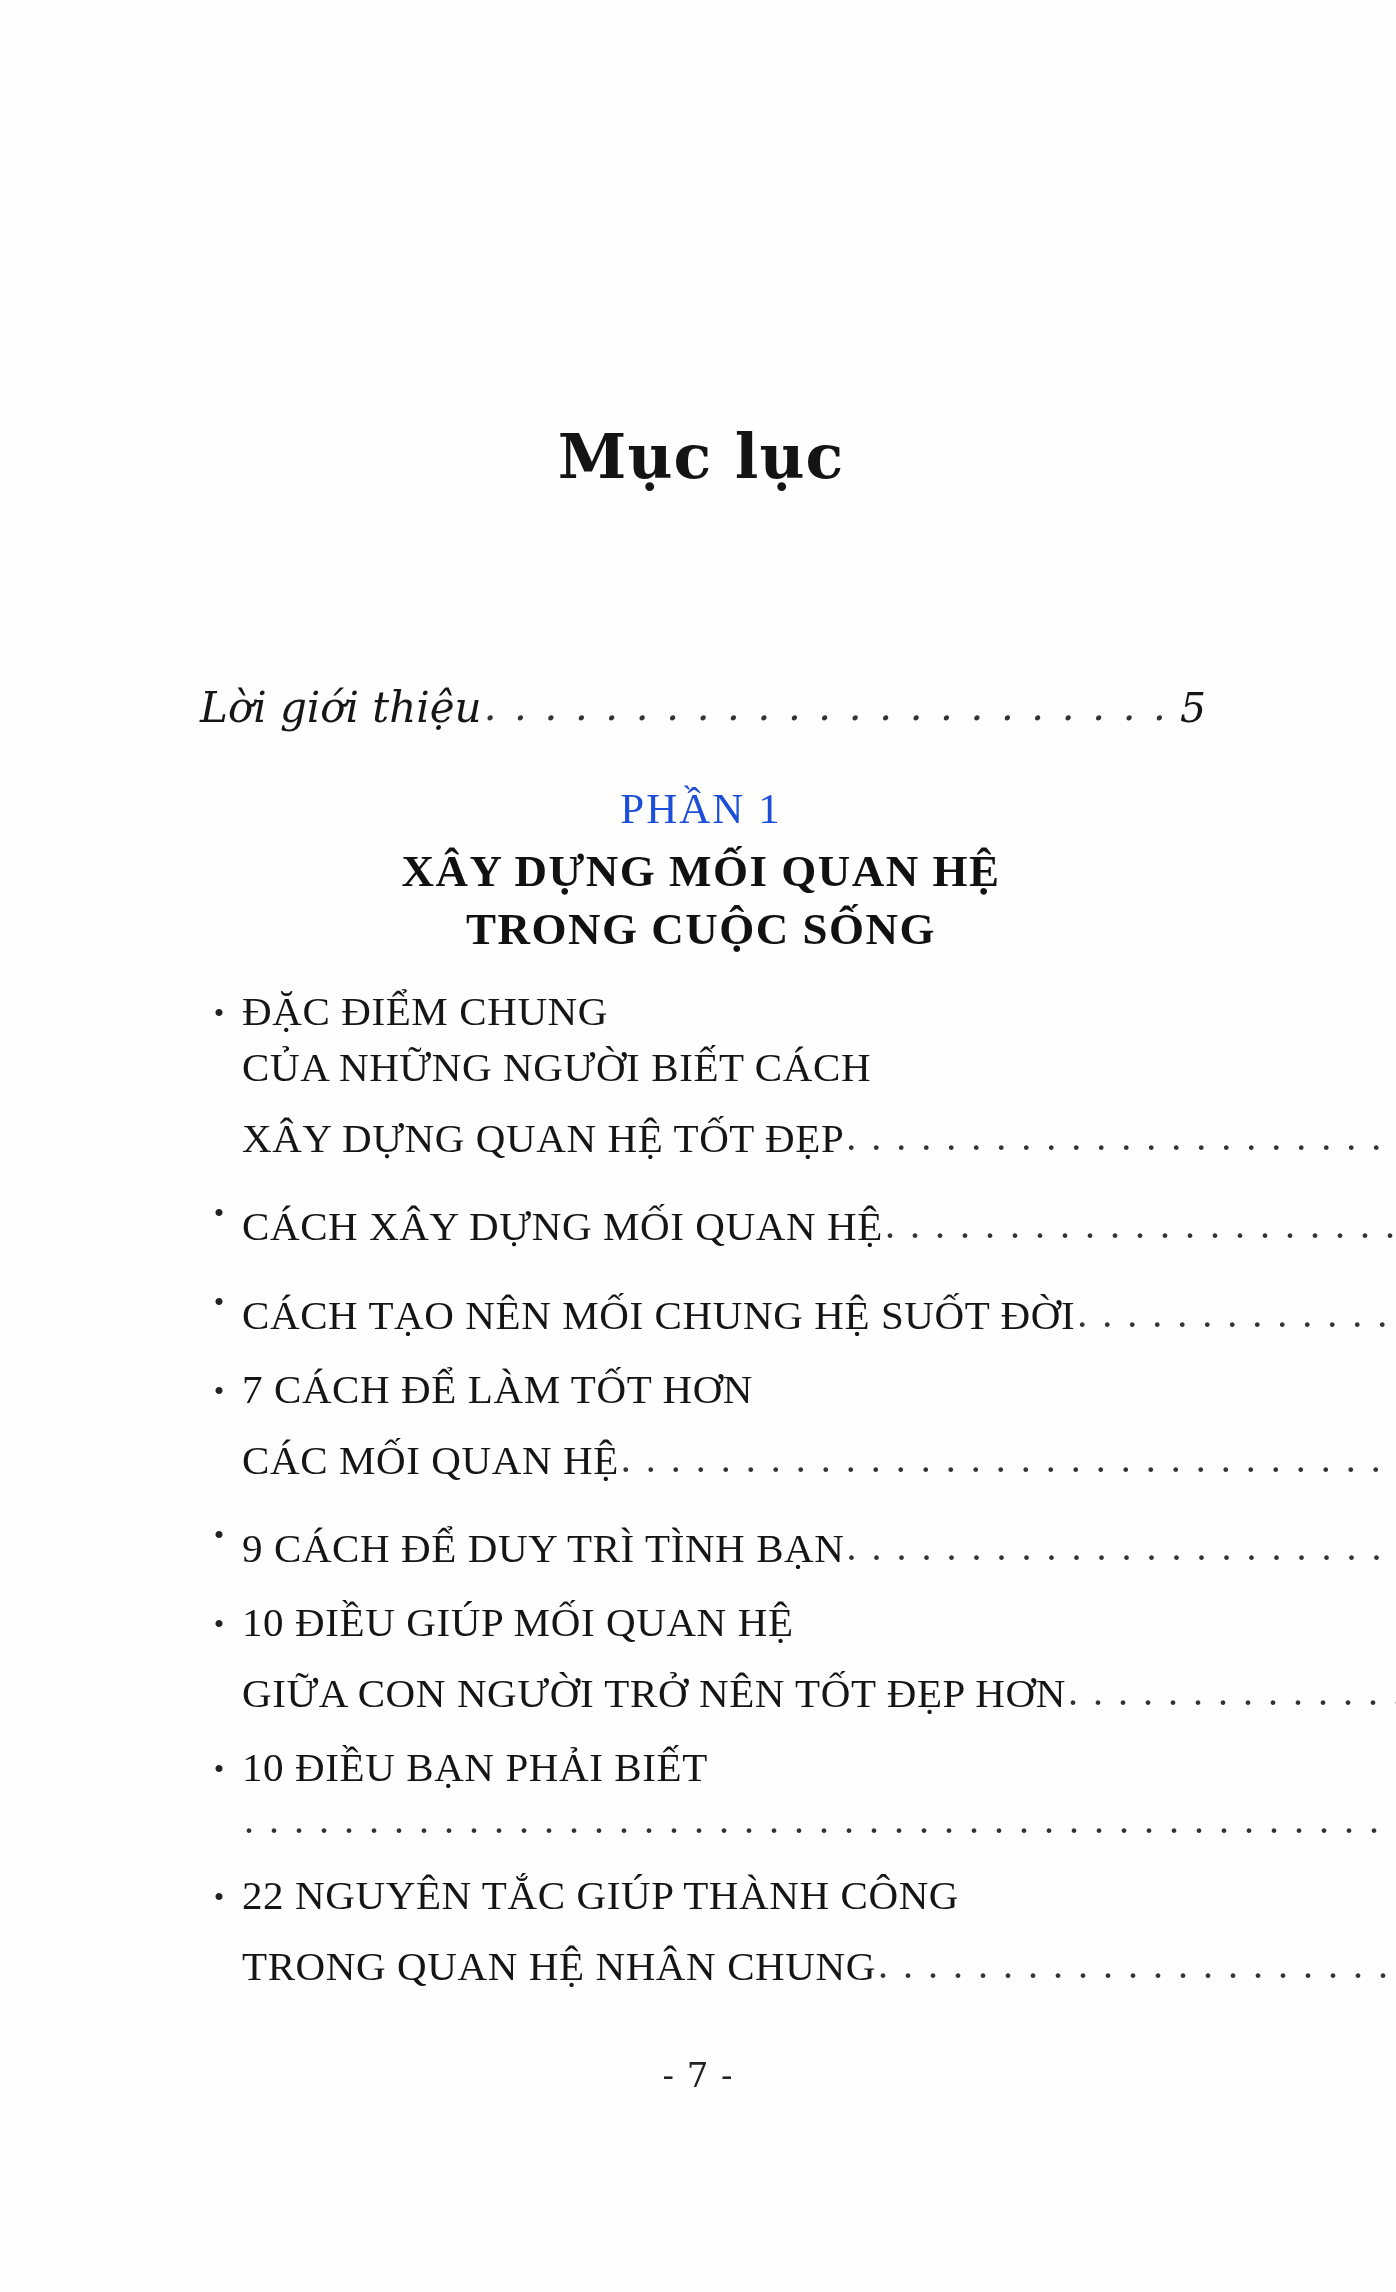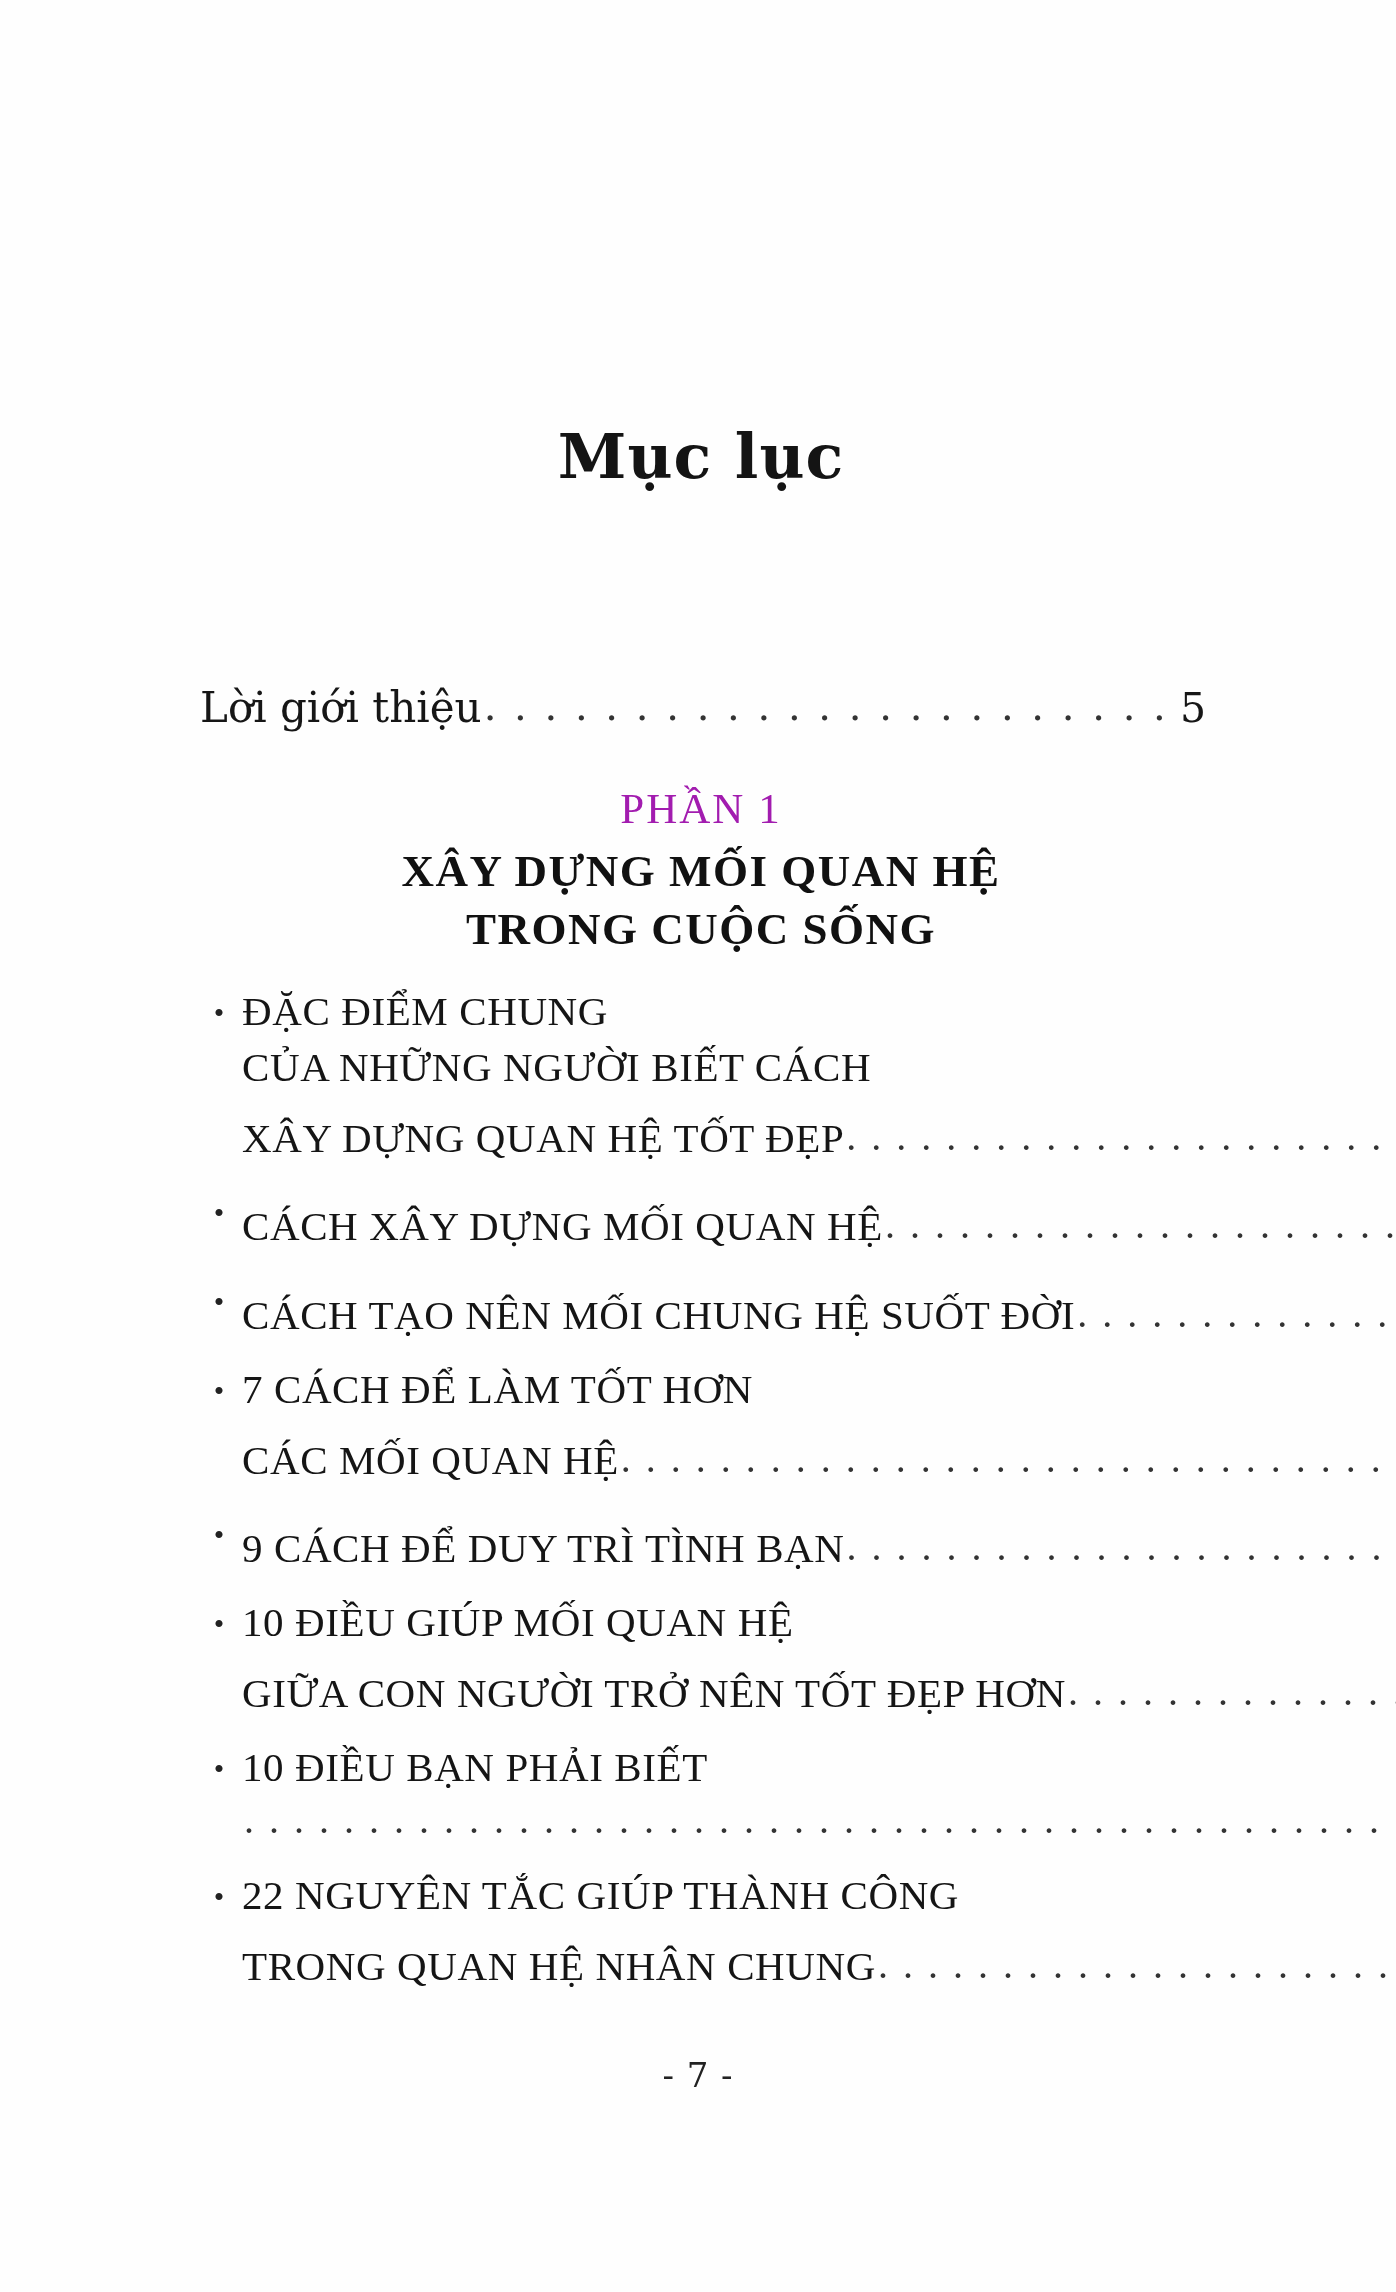--- a/index.html
+++ b/index.html
@@ -44,6 +44,7 @@
     font-size: 42px;
     color: #161616;
     padding-left: 4px;
+    font-style: italic;
   }
   .intro-label {
     white-space: nowrap;

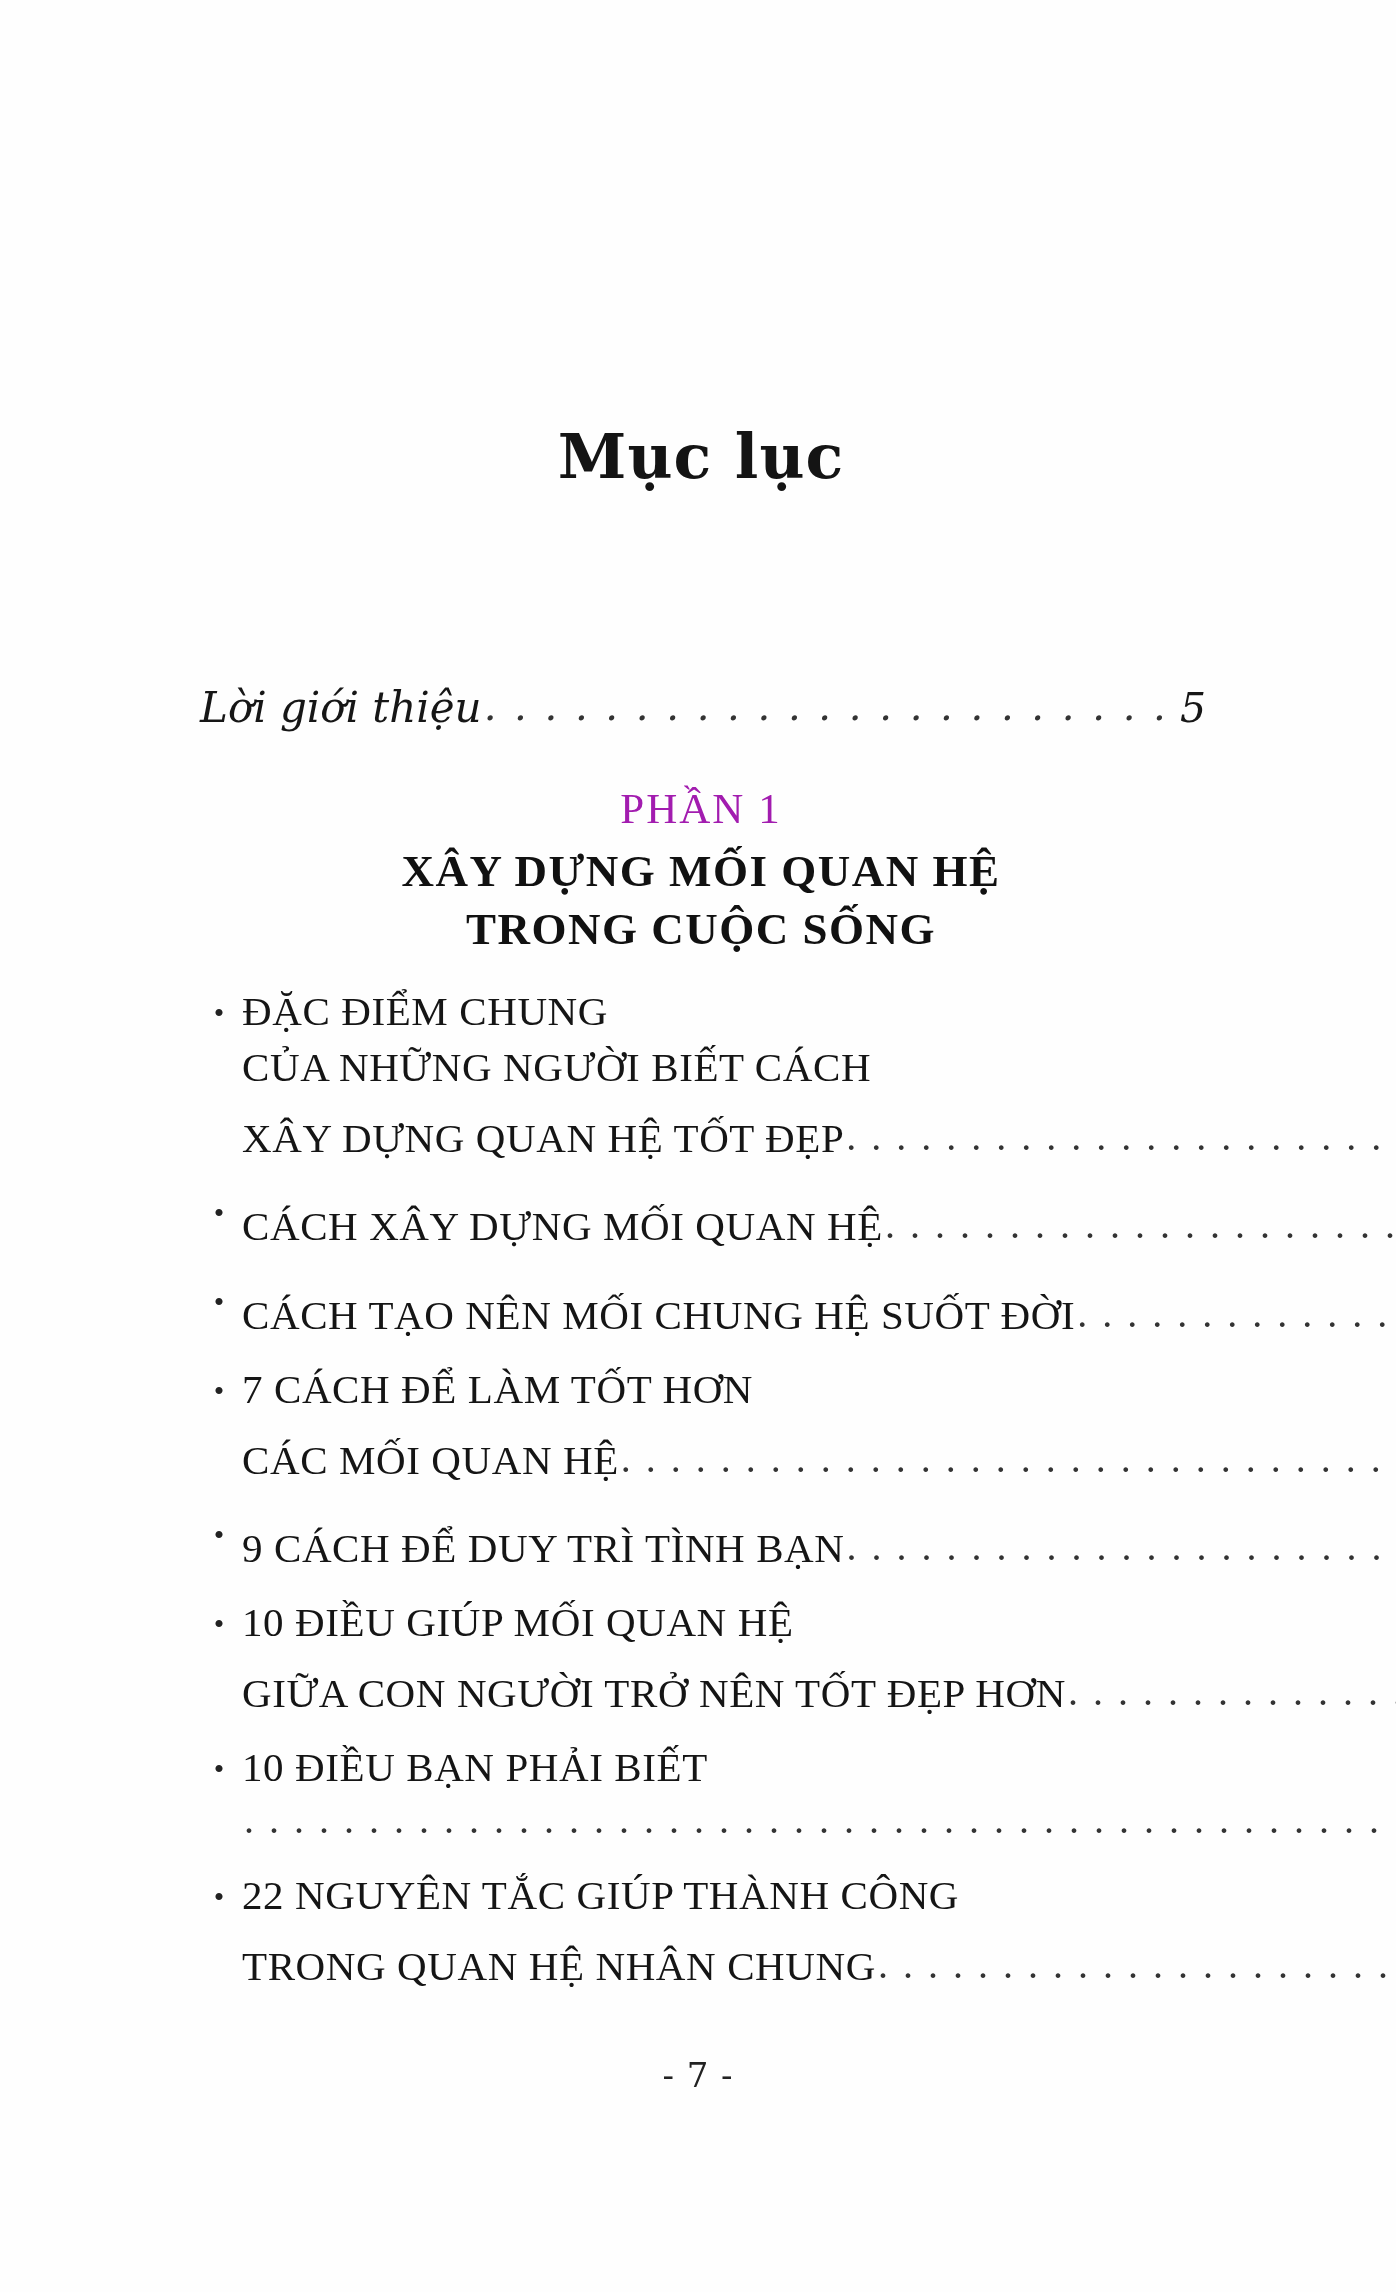--- a/index.html
+++ b/index.html
@@ -72,7 +72,7 @@
     font-family: "Liberation Serif", serif;
     font-size: 43px;
     letter-spacing: 2px;
-    color: #a21caf;
+    color: #1d4ed8;
   }
   .part-title {
     font-family: "Liberation Serif", serif;

